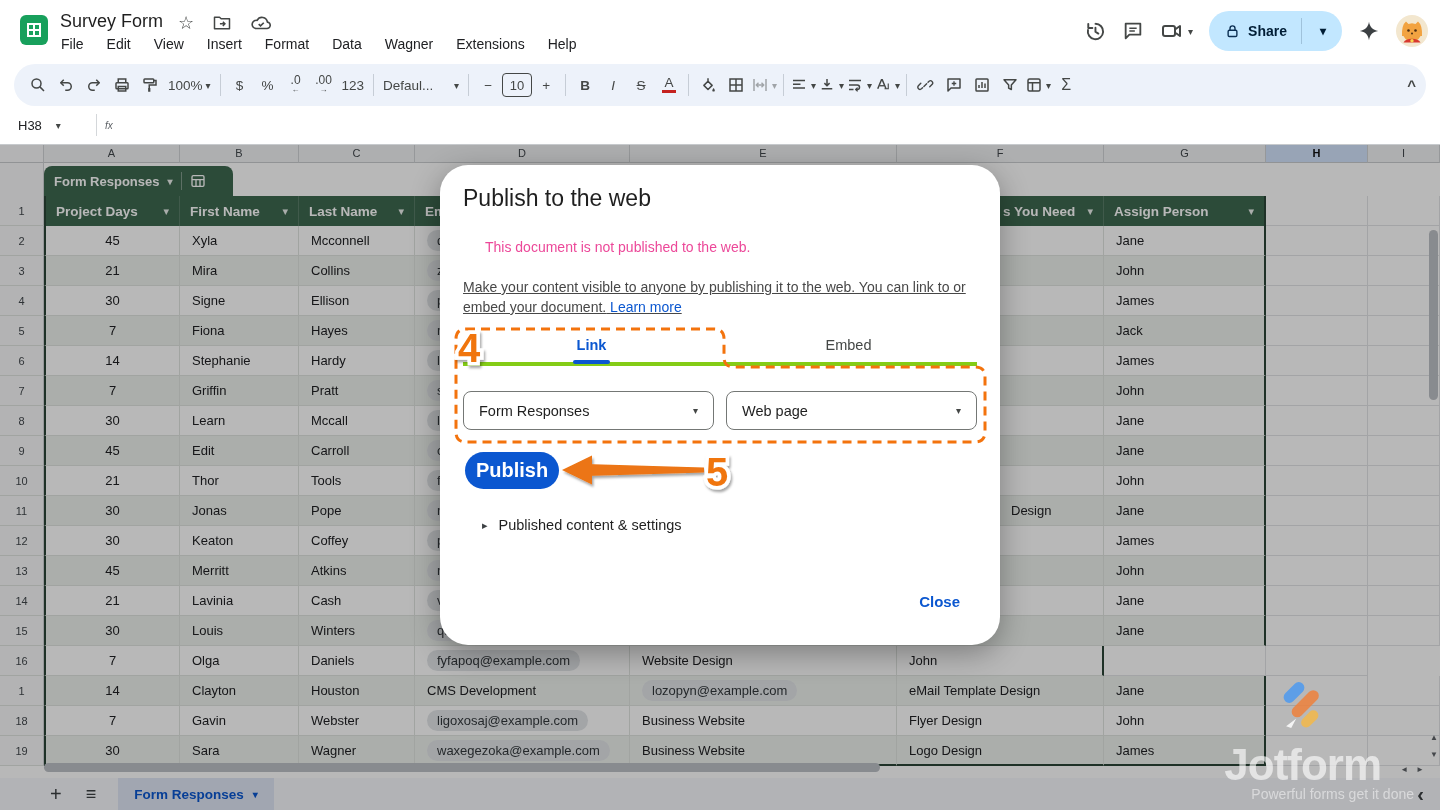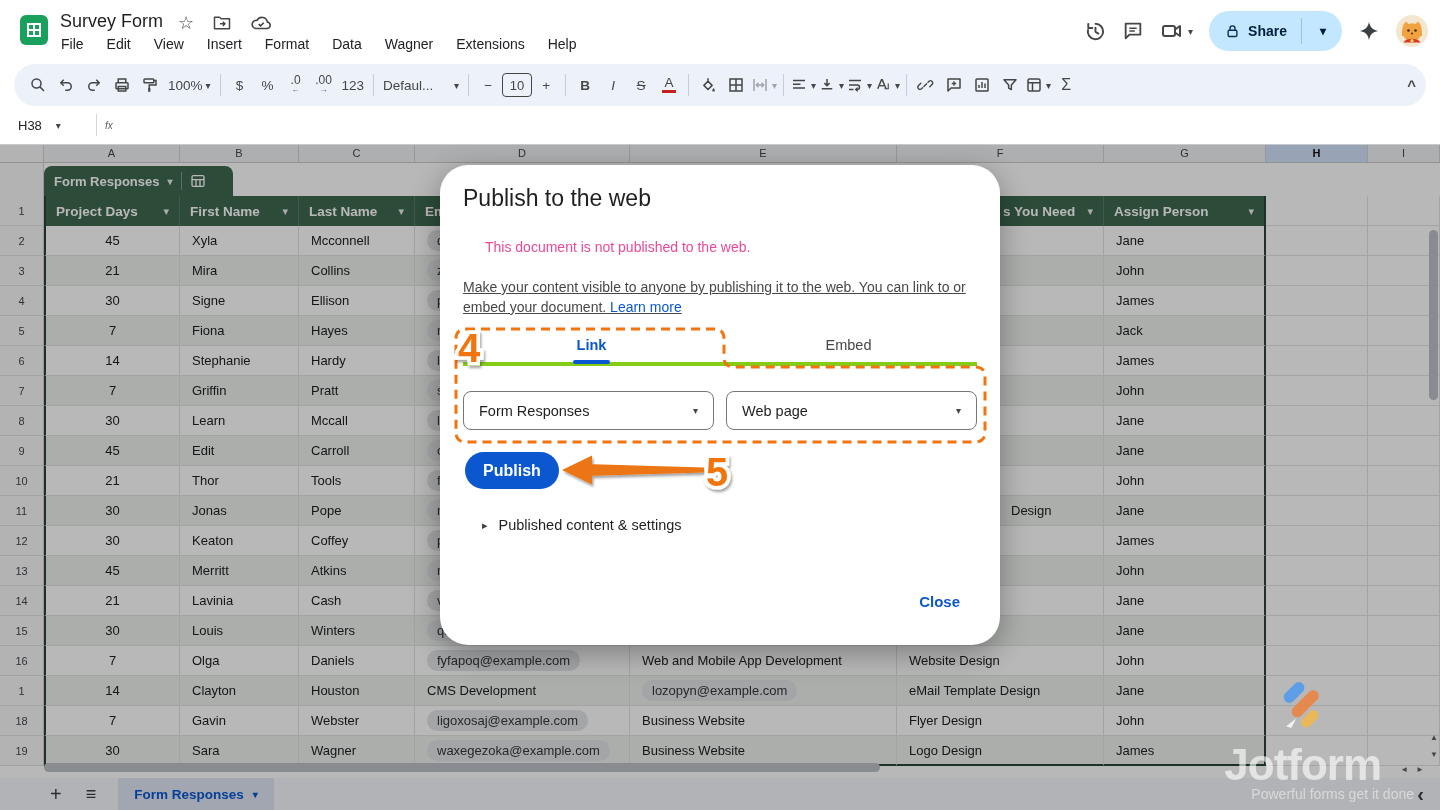--- a/index.html
+++ b/index.html
@@ -105,7 +105,7 @@
   .dlg-dds { position:absolute; left:23px; top:226px; display:flex; gap:12px; }
   .dd { width:251px; height:39px; border:1px solid #747775; border-radius:8px; display:flex; align-items:center; padding:0 15px; font-size:14.5px; color:#1f1f1f; }
   .dd .caret { margin-left:auto; }
-  .dlg-publish { position:absolute; left:25px; top:287px; width:94px; height:37px; background:#0b57d0; color:#fff; border:none; border-radius:19px; font-size:16px; font-weight:bold; font-family:"Liberation Sans",sans-serif; }
+  .dlg-publish { position:absolute; left:25px; top:287px; width:94px; height:37px; background:#0b57d0; color:#fff; border:none; border-radius:19px; font-size:20px; font-weight:bold; font-family:"Liberation Sans",sans-serif; }
   .dlg-details { position:absolute; left:42px; top:352px; display:flex; align-items:center; gap:11px; font-size:14.5px; color:#1f1f1f; }
   .dlg-details .tri { font-size:11px; color:#3c4043; }
   .dlg-close { position:absolute; right:40px; top:428px; font-size:15px; font-weight:bold; color:#0b57d0; }

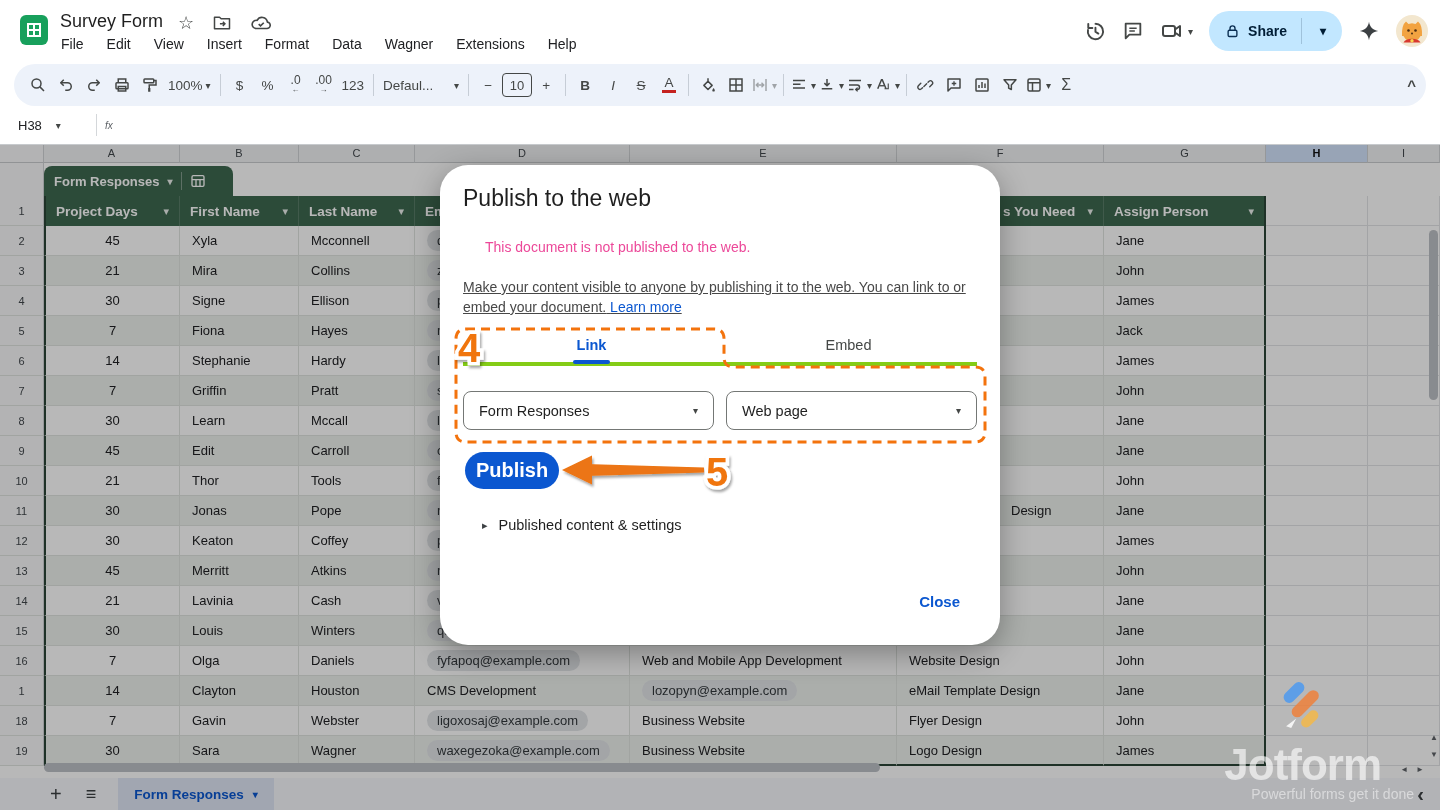--- a/index.html
+++ b/index.html
@@ -629,7 +629,6 @@
         <div class="tb">
           <span class="pill">fyfapoq@example.com</span>
         </div>
-        <div class="tb">Web and Mobile App Development</div>
         <div class="tb">Website Design</div>
         <div class="tb br">John</div>
         <div class="plain"></div>

